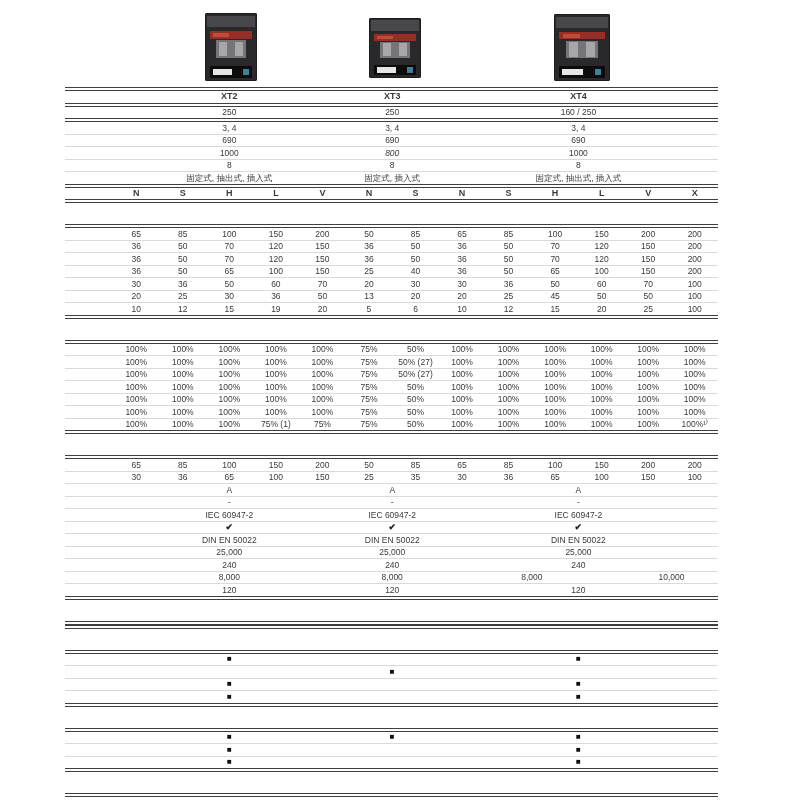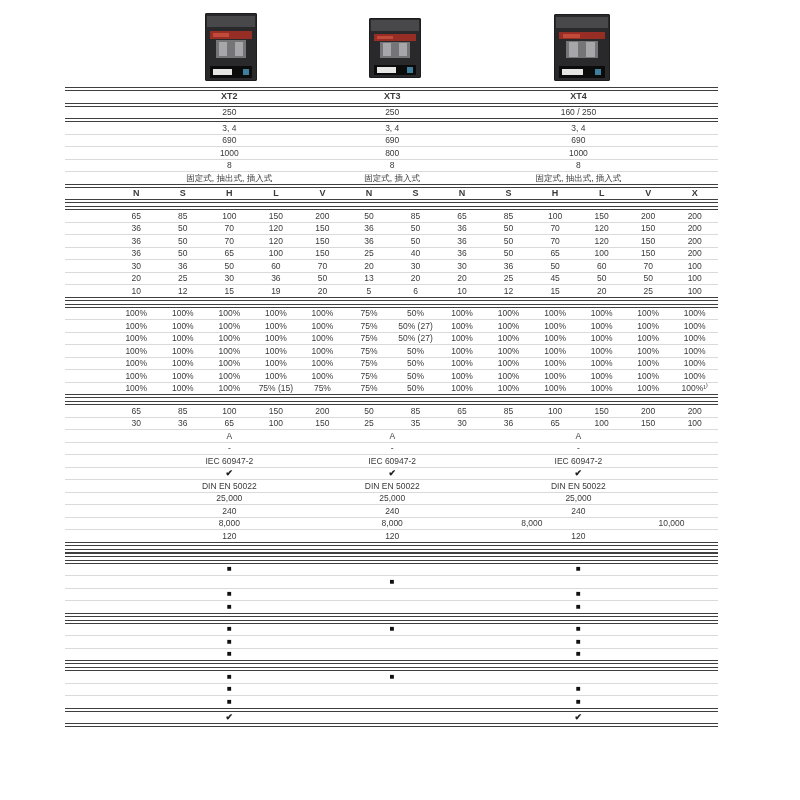--- a/index.html
+++ b/index.html
@@ -113,7 +113,7 @@
         </div>
         <div class="row">
           <div class="cell" style="grid-column: 2 / 7;">1000</div>
-          <div class="cell" style="grid-column: 7 / 9;">800</div>
+          <div class="cell" style="grid-column: 7 / 9; font-style: italic;">800</div>
           <div class="cell" style="grid-column: 9 / 15;">1000</div>
         </div>
         <div class="row">

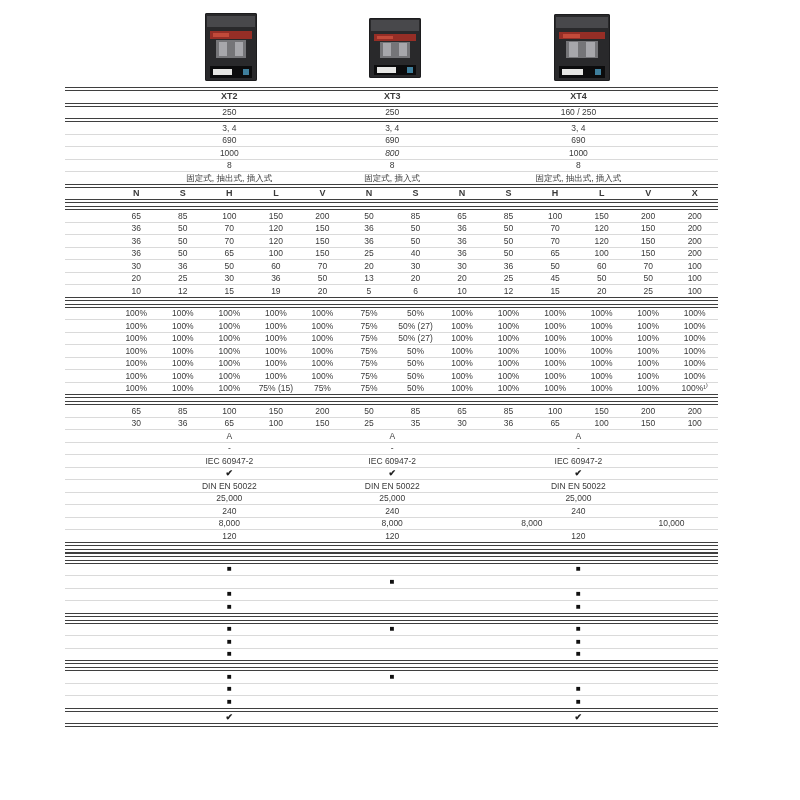--- a/index.html
+++ b/index.html
@@ -25,7 +25,7 @@
   .spec{position:absolute;left:65px;top:87px;width:653px;}
   .section{border-bottom:4px double #3f3f3f;}
   .section.dt{border-top:4px double #3f3f3f;}
-  .section.gap{margin-top:3px;}
+  .section.gap{margin-top:21px;}
   .section.thinb{border-bottom:1px solid #c8c8c8;}
   .row{display:grid;grid-template-columns:48px repeat(13,1fr);height:11.5px;align-items:center;}
   .row + .row{border-top:1px solid #dadada;}

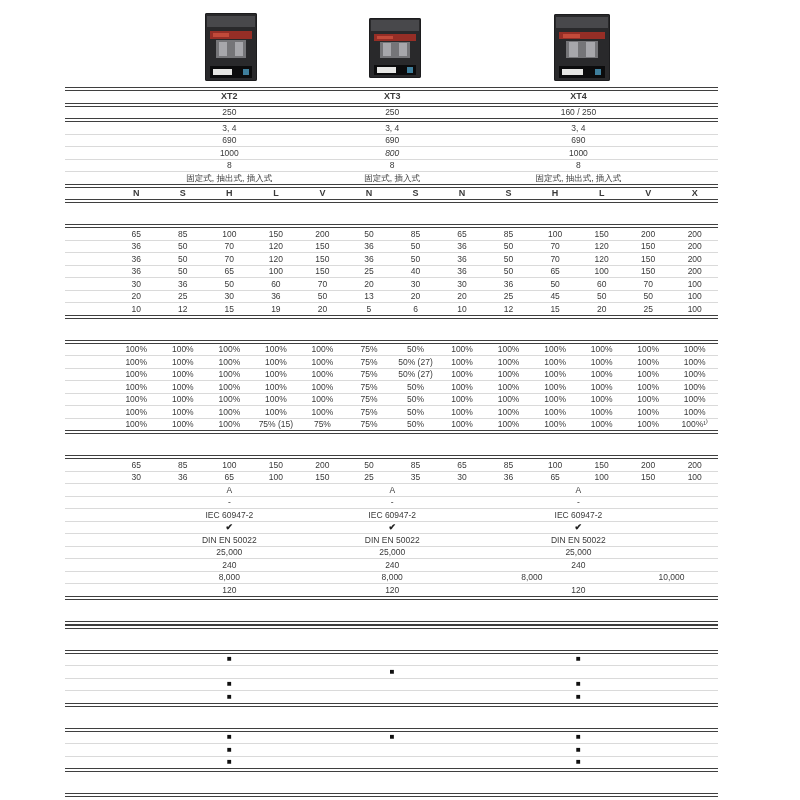--- a/index.html
+++ b/index.html
@@ -346,7 +346,7 @@
           <div class="cell" style="grid-column: 2 / 3;">100%</div>
           <div class="cell" style="grid-column: 3 / 4;">100%</div>
           <div class="cell" style="grid-column: 4 / 5;">100%</div>
-          <div class="cell" style="grid-column: 5 / 6;">75% (15)</div>
+          <div class="cell" style="grid-column: 5 / 6;">75% (1)</div>
           <div class="cell" style="grid-column: 6 / 7;">75%</div>
           <div class="cell" style="grid-column: 7 / 8;">75%</div>
           <div class="cell" style="grid-column: 8 / 9;">50%</div>

